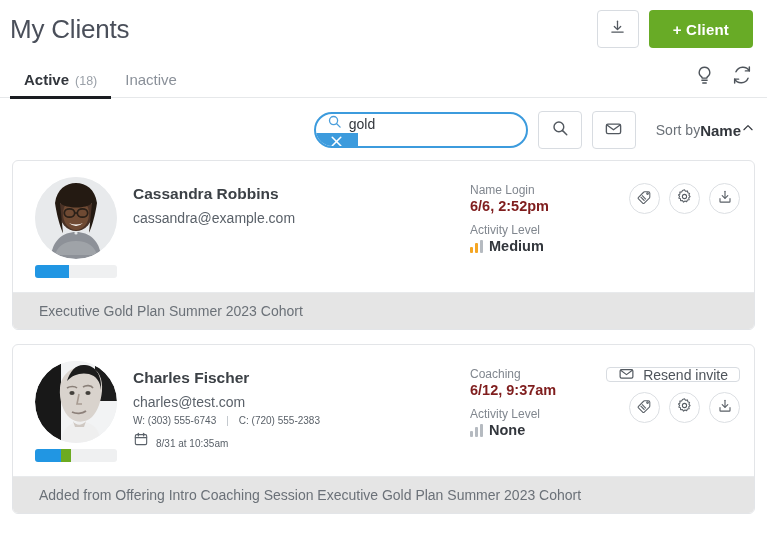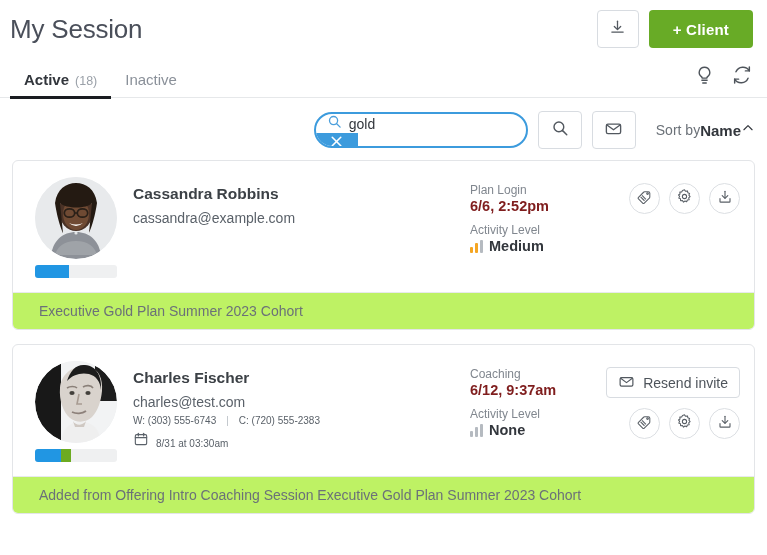--- a/index.html
+++ b/index.html
@@ -252,7 +252,7 @@
 <div class="page">
 
   <div class="header">
-    <div class="page-title">My Session</div>
+    <div class="page-title">My Clients</div>
     <div class="header-actions">
       <div class="icon-btn-box">
         <span>

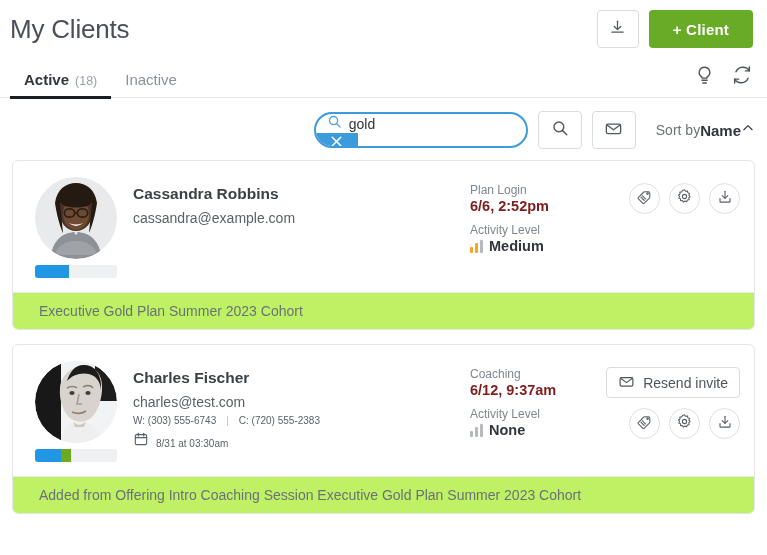--- a/index.html
+++ b/index.html
@@ -384,7 +384,7 @@
         </div>
 
         <div class="meta-col">
-          <div class="meta-label">Plan Login</div>
+          <div class="meta-label">Name Login</div>
           <div class="meta-value">6/6, 2:52pm</div>
           <div class="meta-label">Activity Level</div>
           <div class="activity">

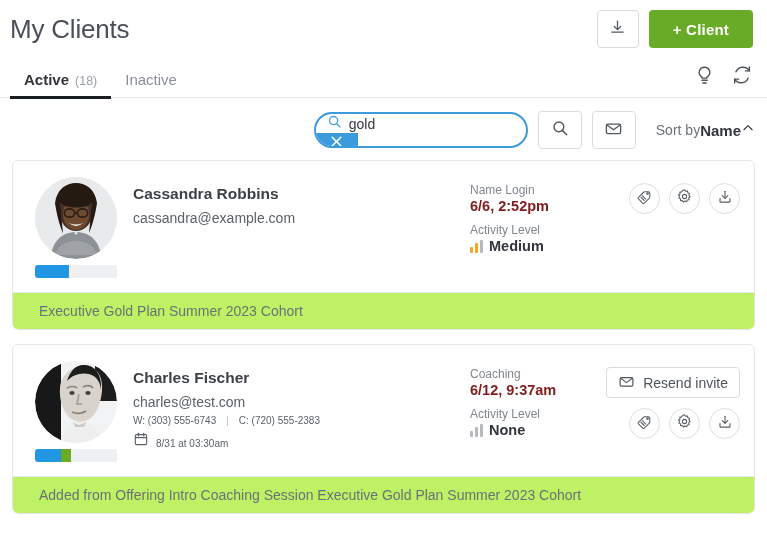--- a/index.html
+++ b/index.html
@@ -240,7 +240,7 @@
   }
   .card-footer {
     border-top: 1px solid #e8eaec;
-    background: #bef264;
+    background: #e5e5e5;
     padding: 10px 14px 10px 26px;
     font-size: 14px;
     color: #6b7178;

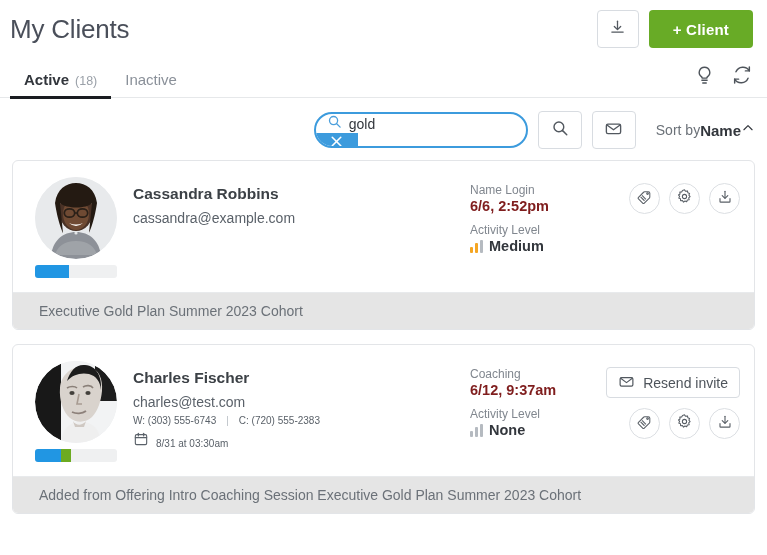--- a/index.html
+++ b/index.html
@@ -230,7 +230,7 @@
     border: 1px solid #d8dce1;
     border-radius: 4px;
     background: #fff;
-    height: 31px;
+    height: 15px;
     padding: 0 11px;
     font-size: 14px;
     color: #4e545b;

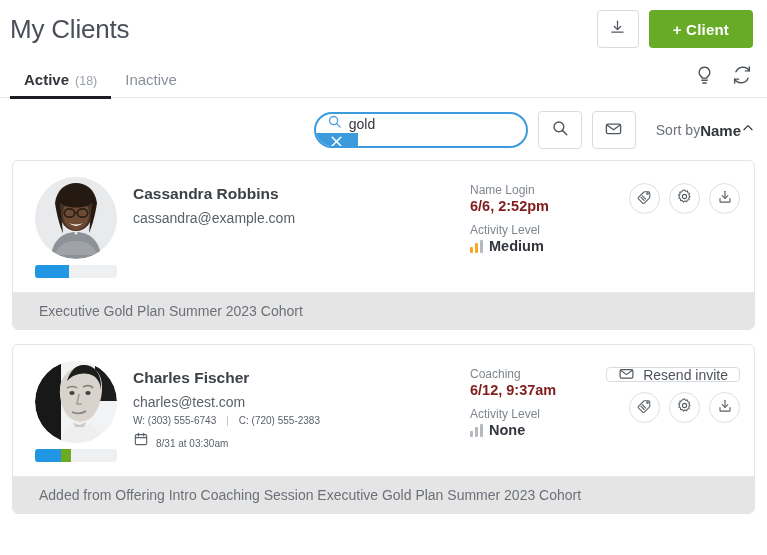--- a/index.html
+++ b/index.html
@@ -481,7 +481,7 @@
                   <path d="M16 3.5v4"></path>
               </svg>
             </span>
-            <span>8/31 at 03:30am</span>
+            <span>8/31 at 10:35am</span>
           </div>
         </div>
 

